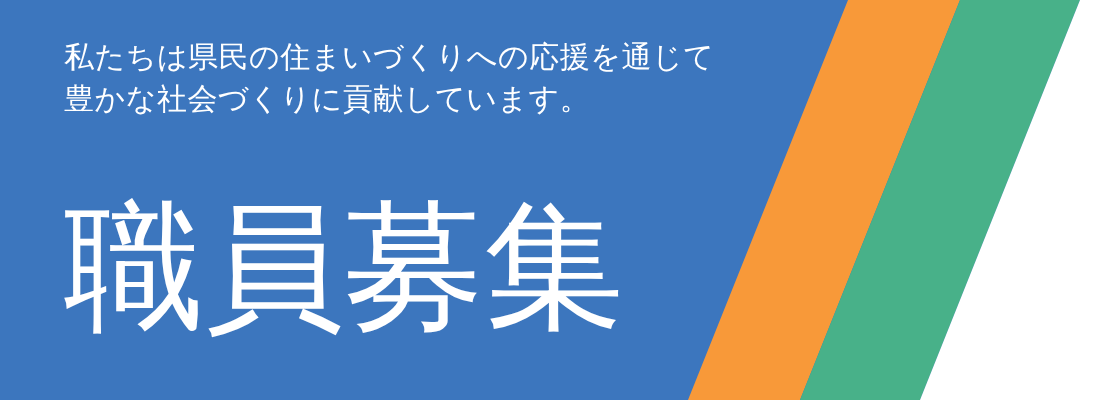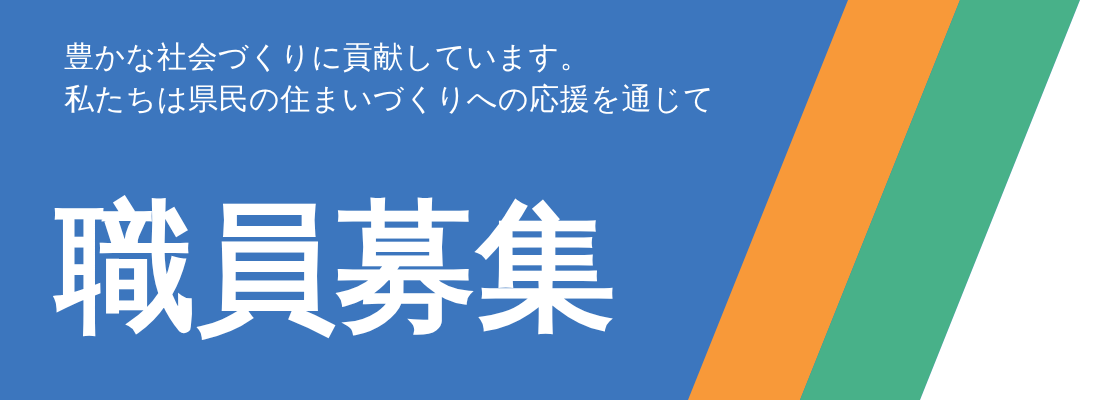--- a/index.html
+++ b/index.html
@@ -81,8 +81,8 @@
   <div class="content">
 
     <div class="lede">
+      <span class="line">私たちは県民の住まいづくりへの応援を通じて</span>
       <span class="line">豊かな社会づくりに貢献しています。</span>
-      <span class="line">私たちは県民の住まいづくりへの応援を通じて</span>
     </div>
 
     <div class="headline">職員募集</div>

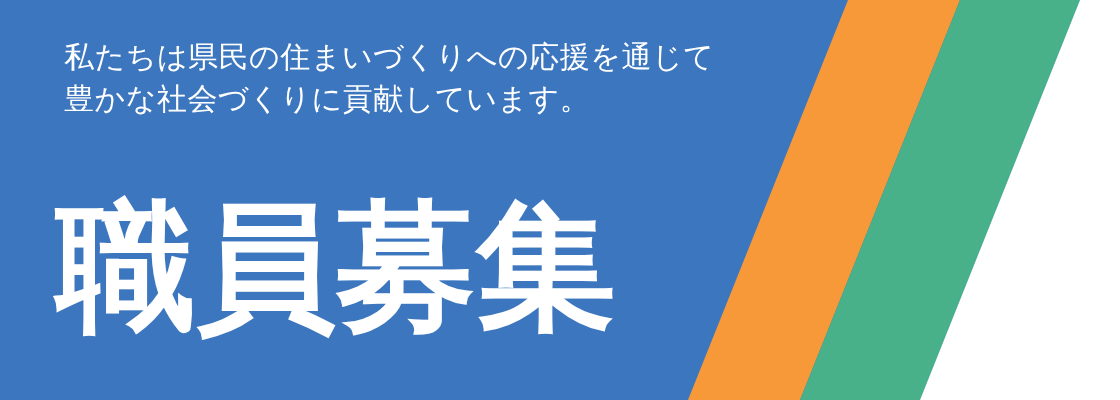--- a/index.html
+++ b/index.html
@@ -54,12 +54,12 @@
 
   .headline {
     position: absolute;
-    left: 56px;
+    left: 64px;
     top: 197px;
     color: #ffffff;
     font-size: 140px;
     line-height: 140px;
-    font-weight: 700;
+    font-weight: 400;
     letter-spacing: 0px;
     white-space: nowrap;
   }

